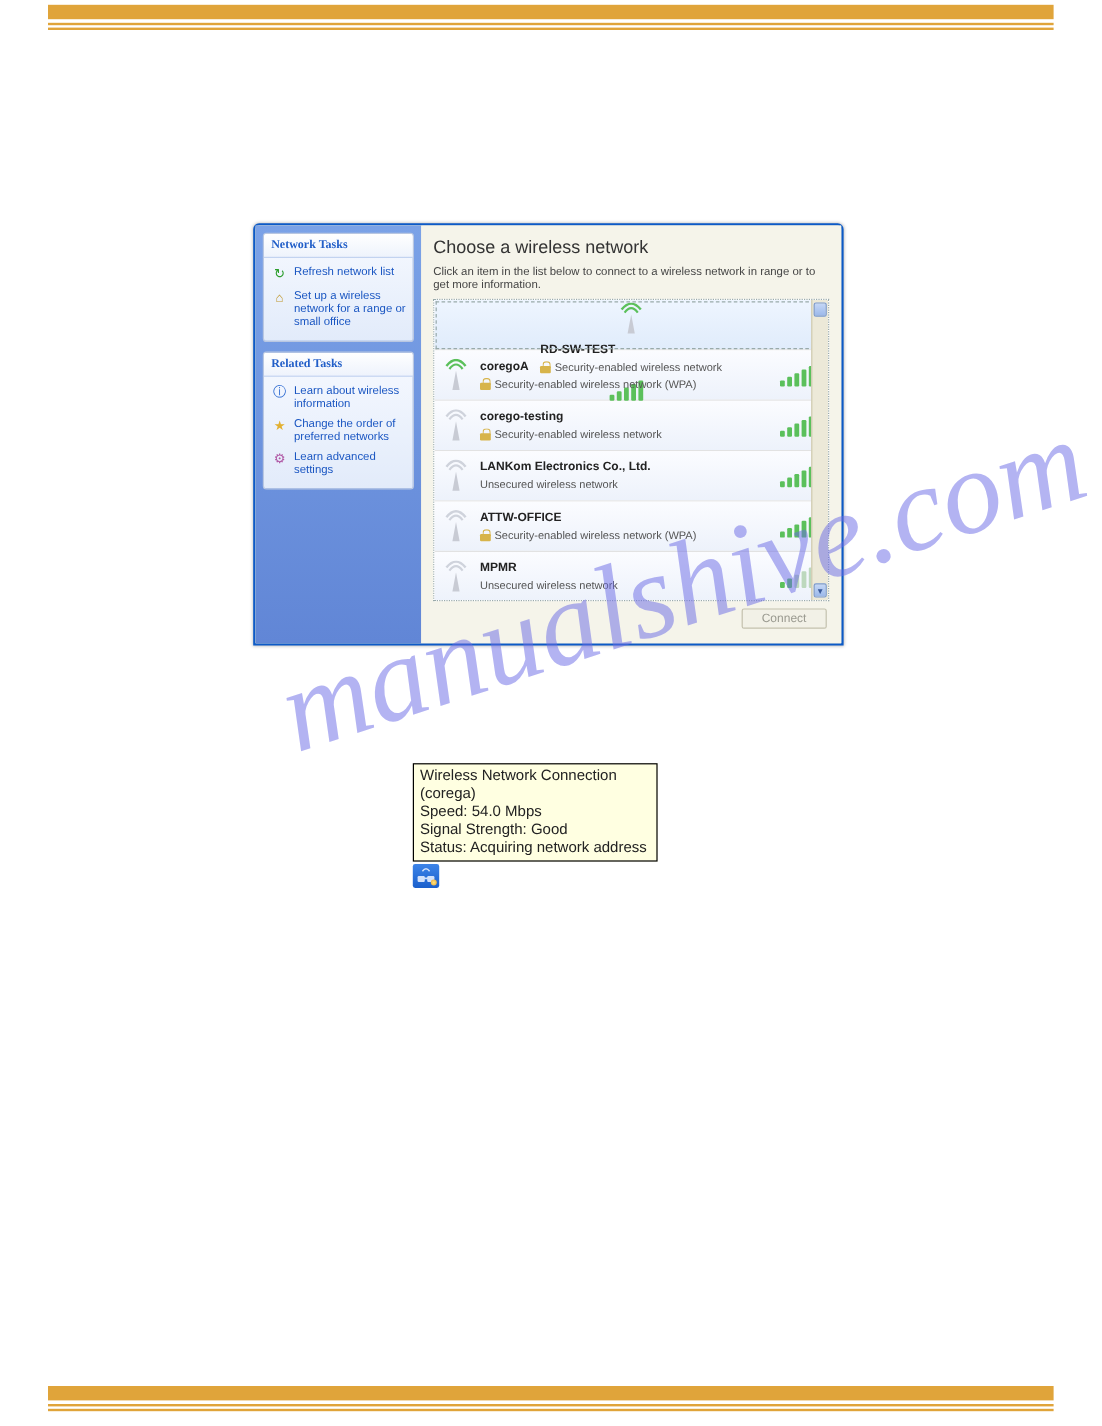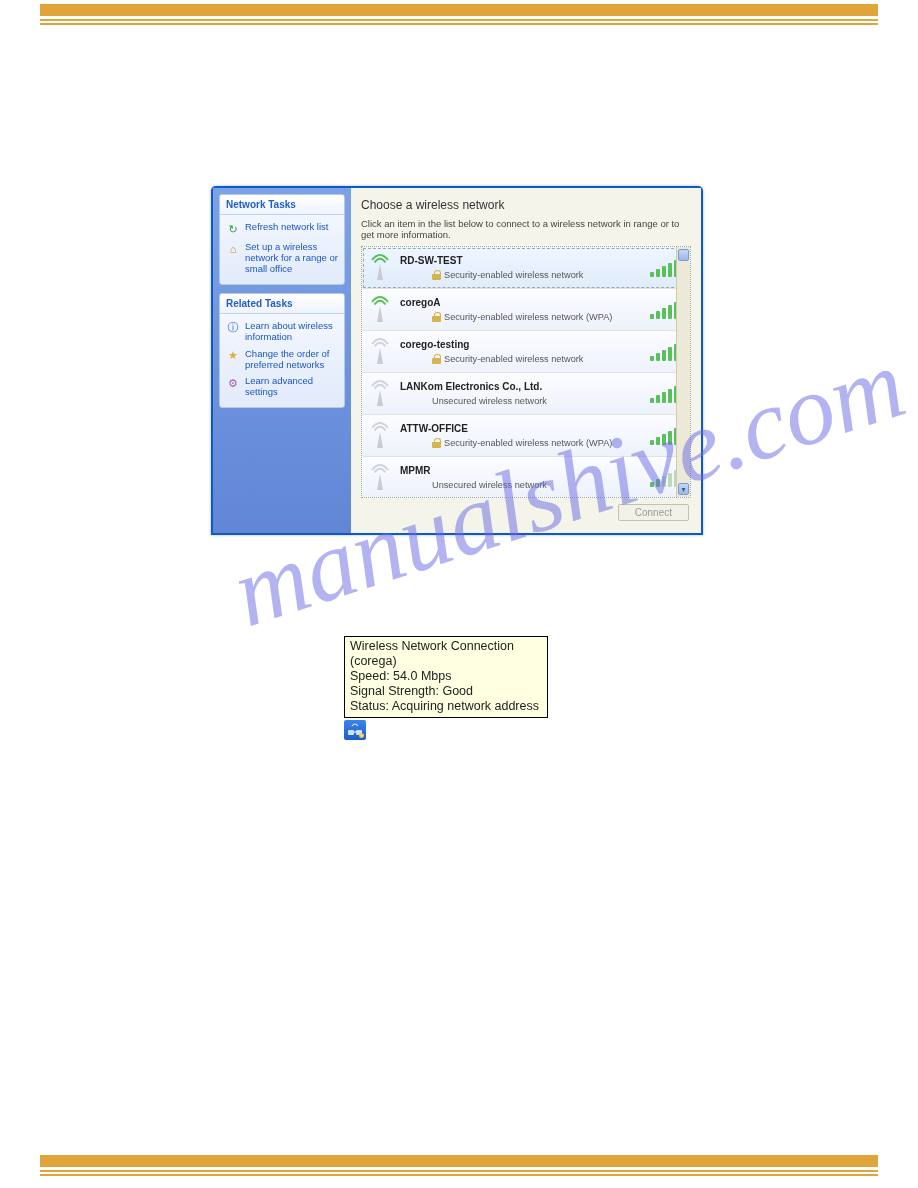--- a/index.html
+++ b/index.html
@@ -102,6 +102,7 @@
     padding: 4px 6px;
     border-bottom: 1px solid #c2d3f0;
     background: linear-gradient(#fff,#eef3fc);
+    font-family: Liberation Serif, serif;
   }
   .panel-bd { padding: 4px 4px 6px 4px; }
   .task {

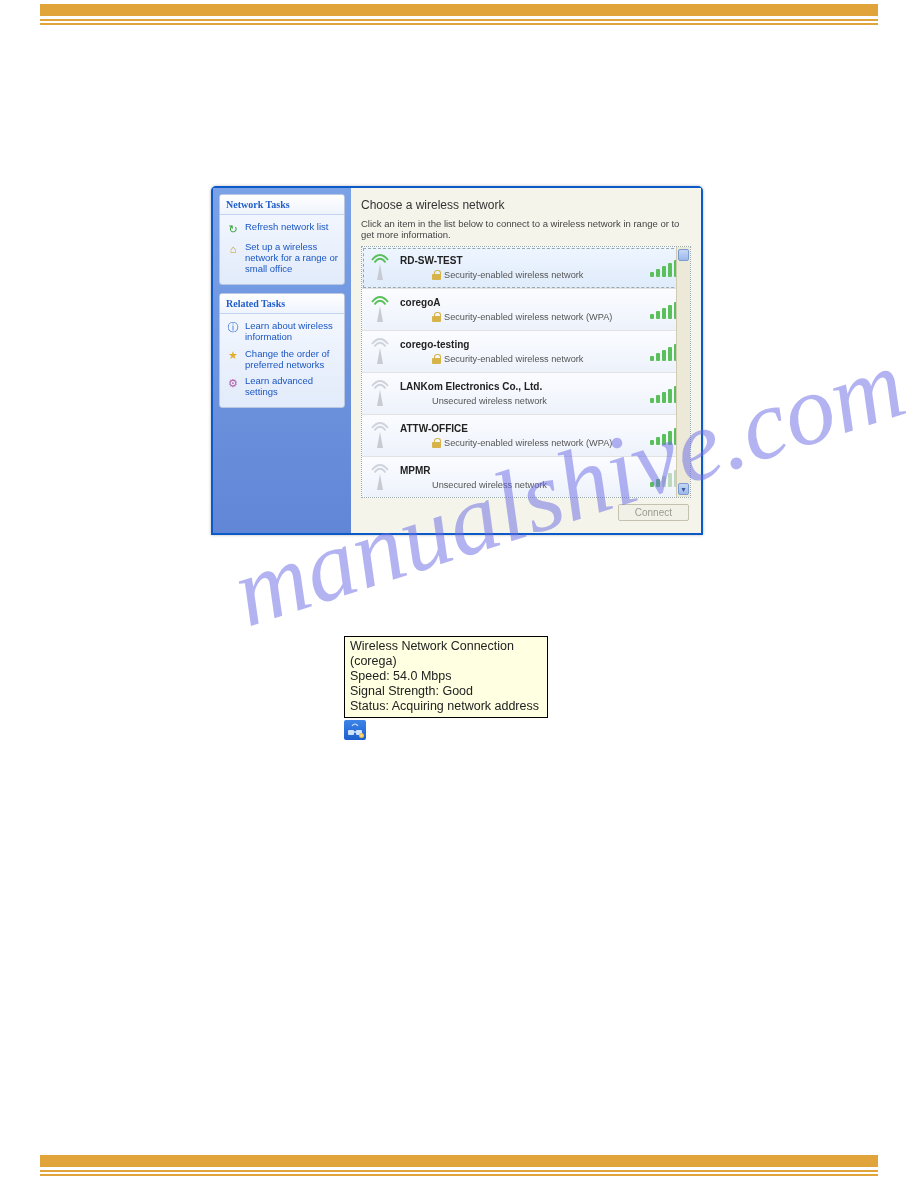--- a/index.html
+++ b/index.html
@@ -131,7 +131,7 @@
   }
   .main-title {
     font-family: "Franklin Gothic Medium","Arial Narrow",sans-serif;
-    font-size: 12px; color:#333;
+    font-size: 15px; color:#333;
     margin: 2px 0 6px 0;font-weight:500;
   }
   .main-sub {

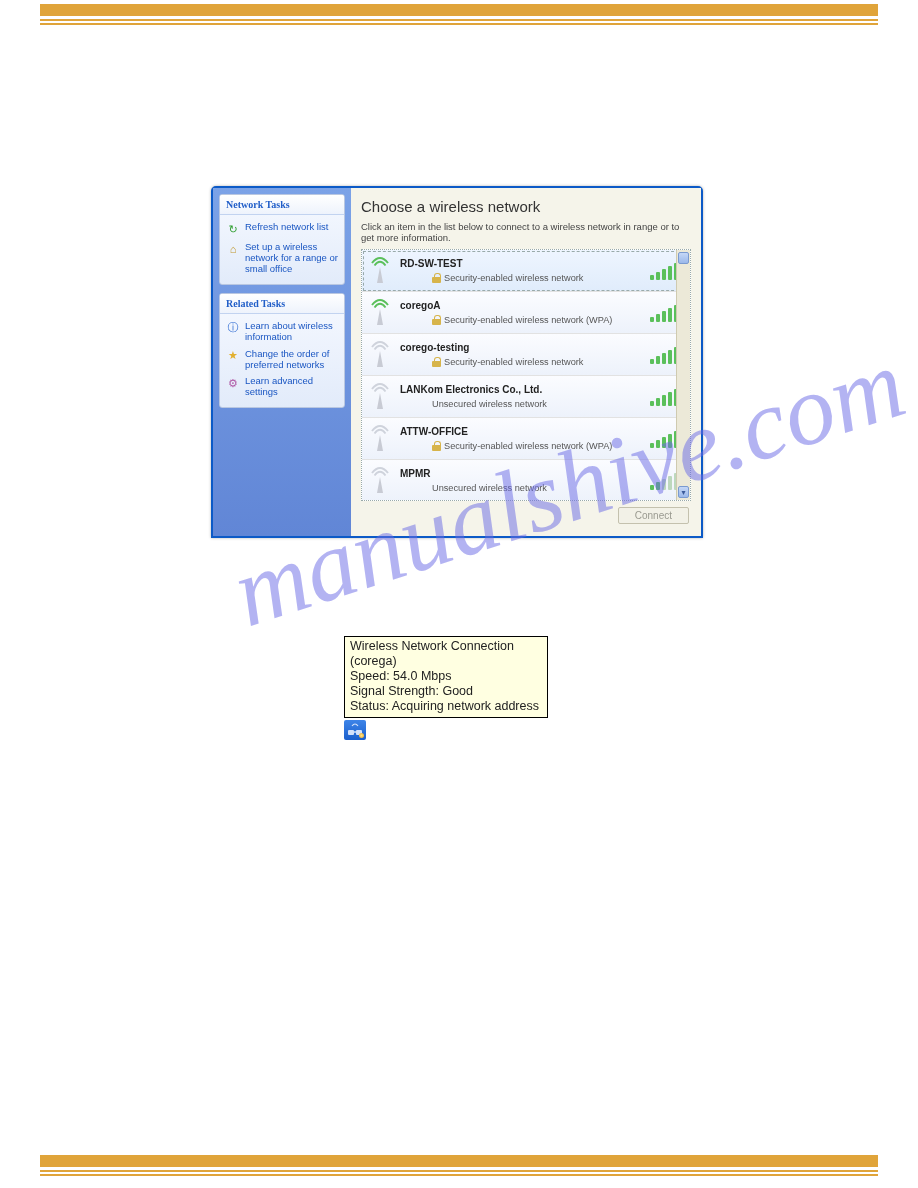--- a/index.html
+++ b/index.html
@@ -157,6 +157,7 @@
     outline: 1px dashed #9aa;
     outline-offset: -2px;
     background: linear-gradient(#eef5ff,#e0ecfb);
+    flex-direction: column;
   }
   .anticon {
     width: 28px; height: 30px;

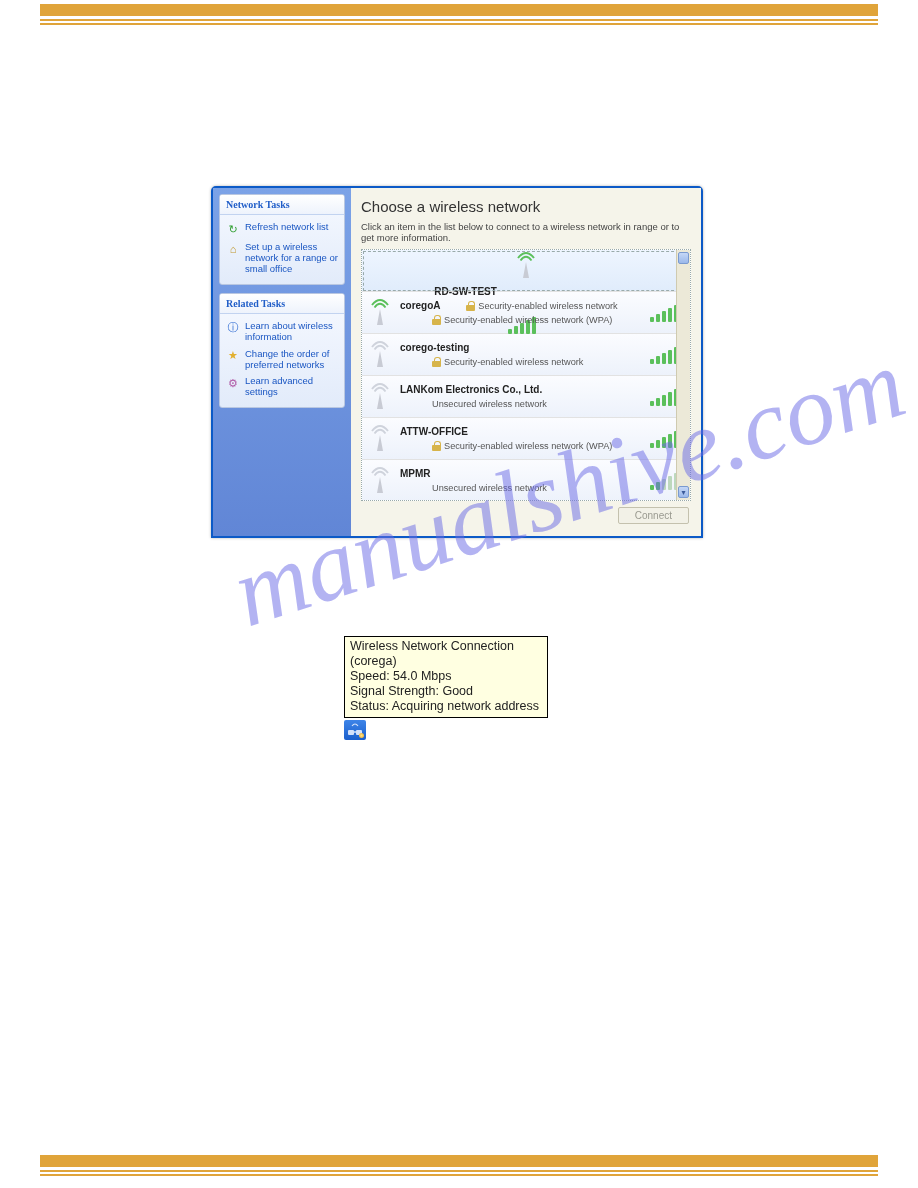--- a/index.html
+++ b/index.html
@@ -171,7 +171,7 @@
   .sectext {
     margin-top:4px;
     font-size: 9.2px; color:#555;
-    display:flex;align-items:center;gap:3px;margin-left:32px;
+    display:flex;align-items:center;gap:3px;
   }
   .lock {
     width:9px;height:10px;

